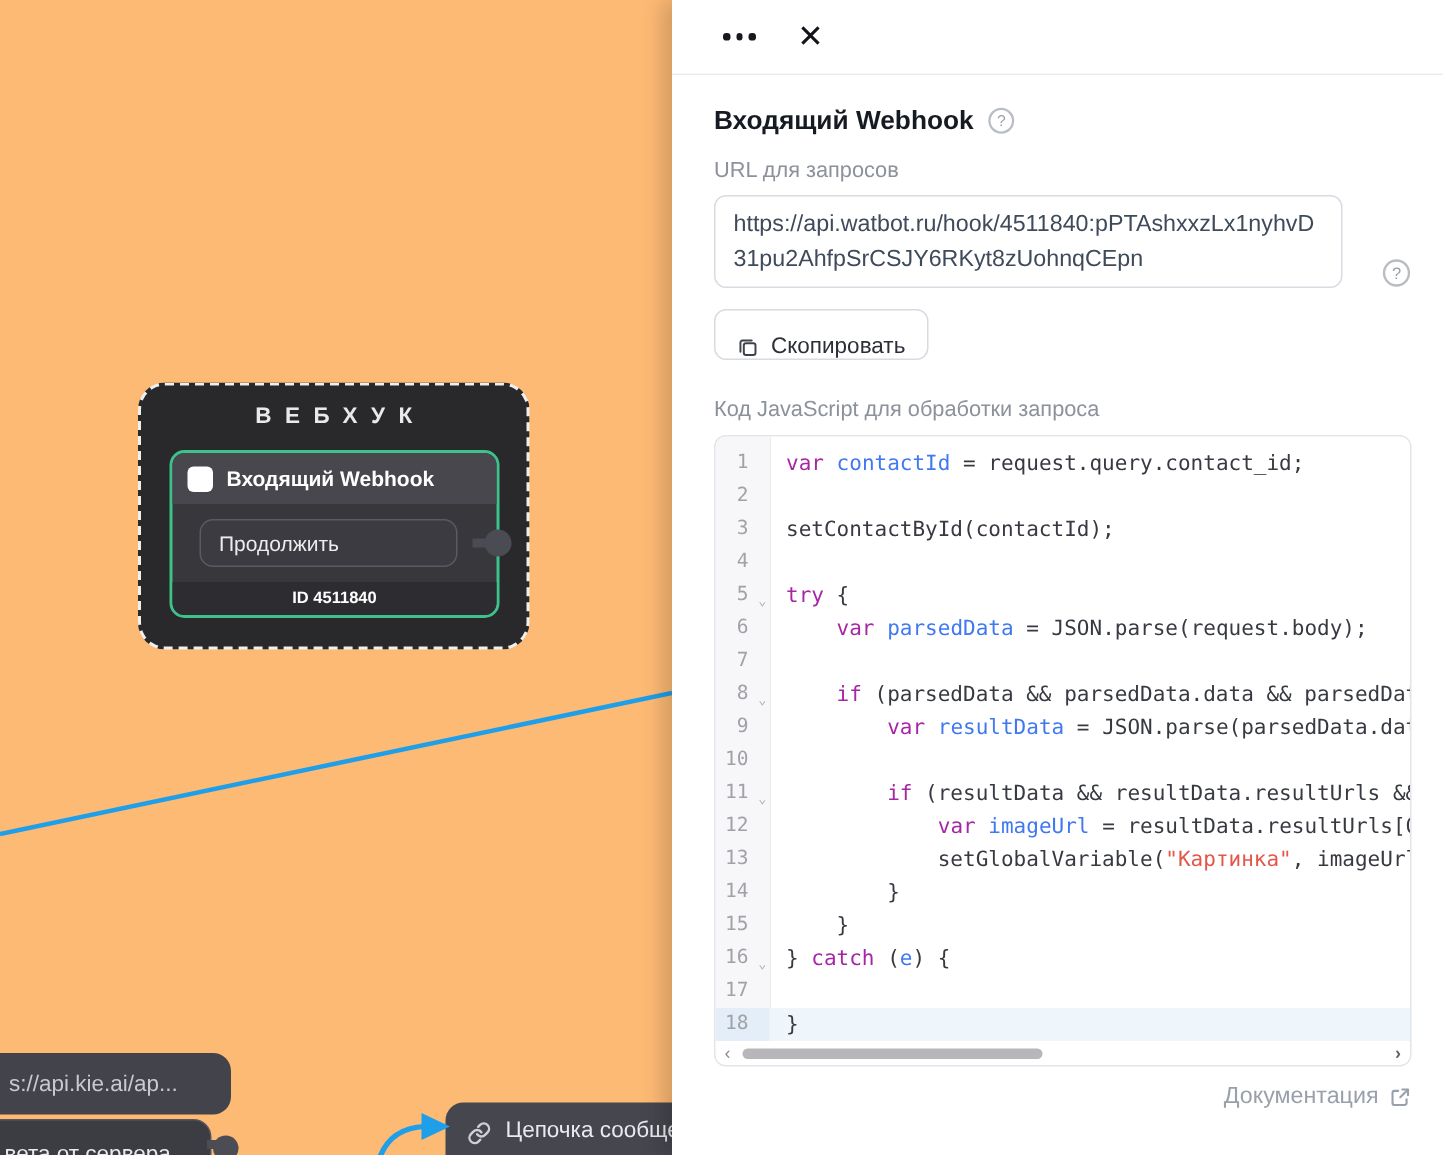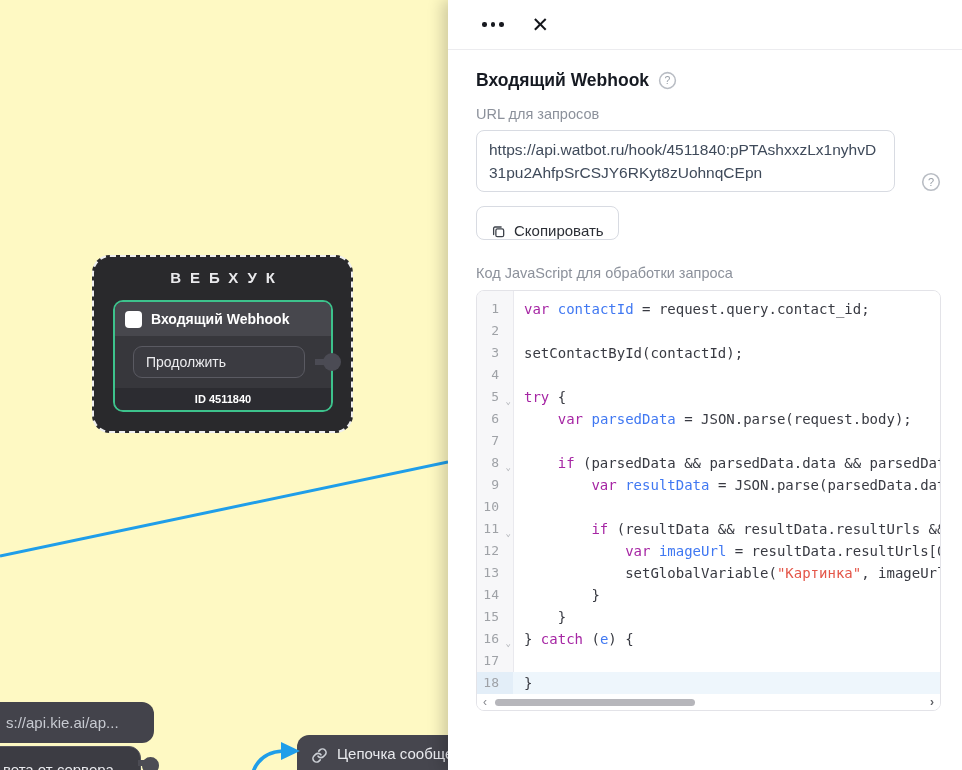--- a/index.html
+++ b/index.html
@@ -12,7 +12,7 @@
   .app{position:relative;width:962px;height:770px;display:flex;}
 
   
-  .canvas{position:relative;width:448px;height:770px;background:#fef9c3;overflow:hidden;flex:none;}
+  .canvas{position:relative;width:448px;height:770px;background:#fdba74;overflow:hidden;flex:none;}
   .group{position:absolute;left:92px;top:255px;width:261px;height:178px;border:2px dashed #efefef;
          border-radius:18px;background:#29292c;}
   .group-title{margin-top:12px;text-align:center;color:#e9e9ec;font-size:15px;font-weight:700;

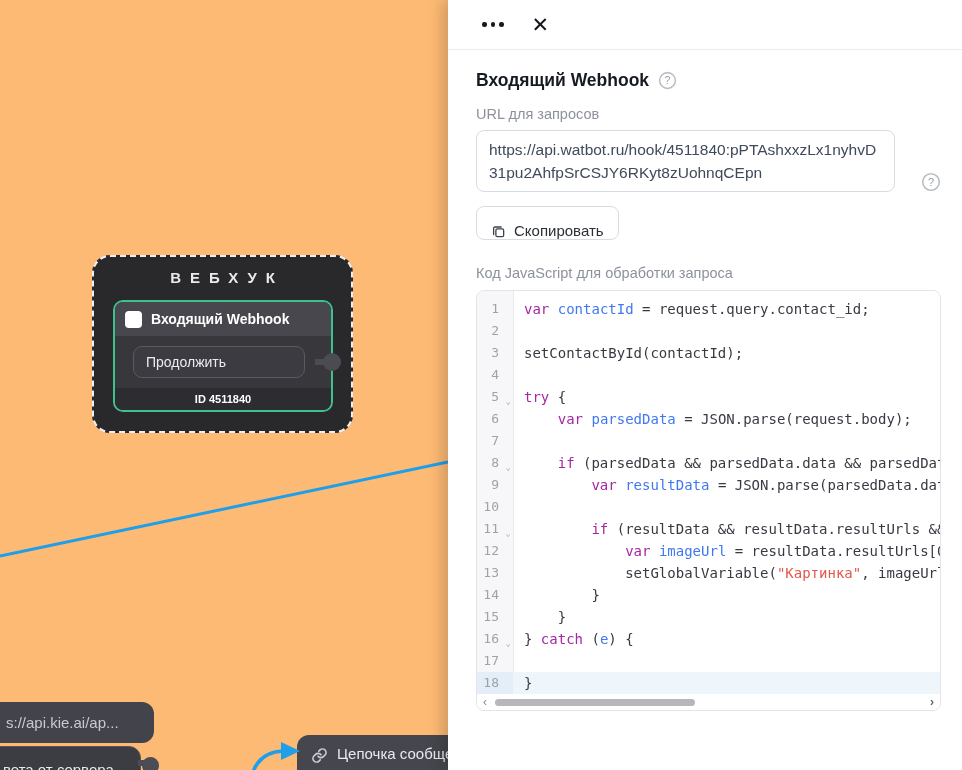--- a/index.html
+++ b/index.html
@@ -258,6 +258,16 @@
         </div>
       </div>
 
+      <div class="docs-row">
+        <a>
+          <span>Документация</span>
+          <svg width="15" height="15" viewBox="0 0 16 16" fill="none" stroke="#9aa0ab" stroke-width="1.5" stroke-linecap="round" stroke-linejoin="round">
+            <path d="M6.5 3.5H4a1.5 1.5 0 0 0-1.5 1.5v7A1.5 1.5 0 0 0 4 13.5h7a1.5 1.5 0 0 0 1.5-1.5V9.5"></path>
+            <path d="M9.5 2.5h4v4"></path>
+              <path d="M13.2 2.8 8 8"></path>
+          </svg>
+        </a>
+      </div>
 
     </div>
   </div>

